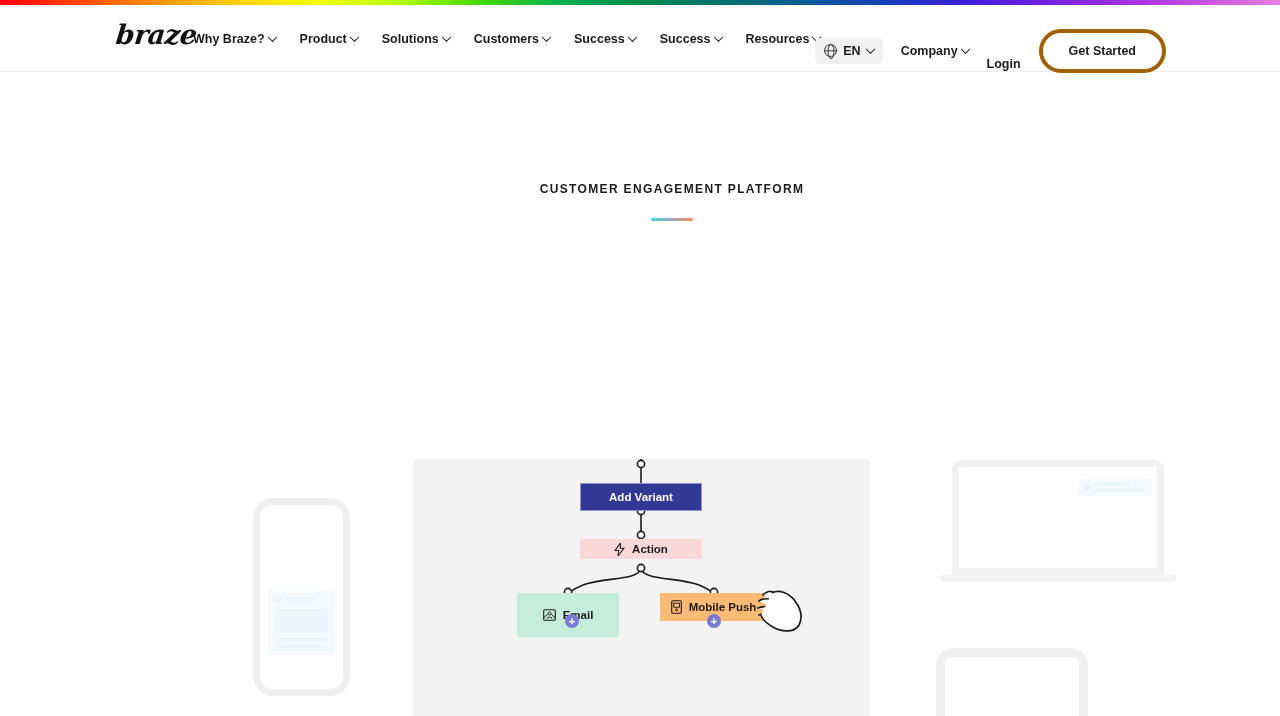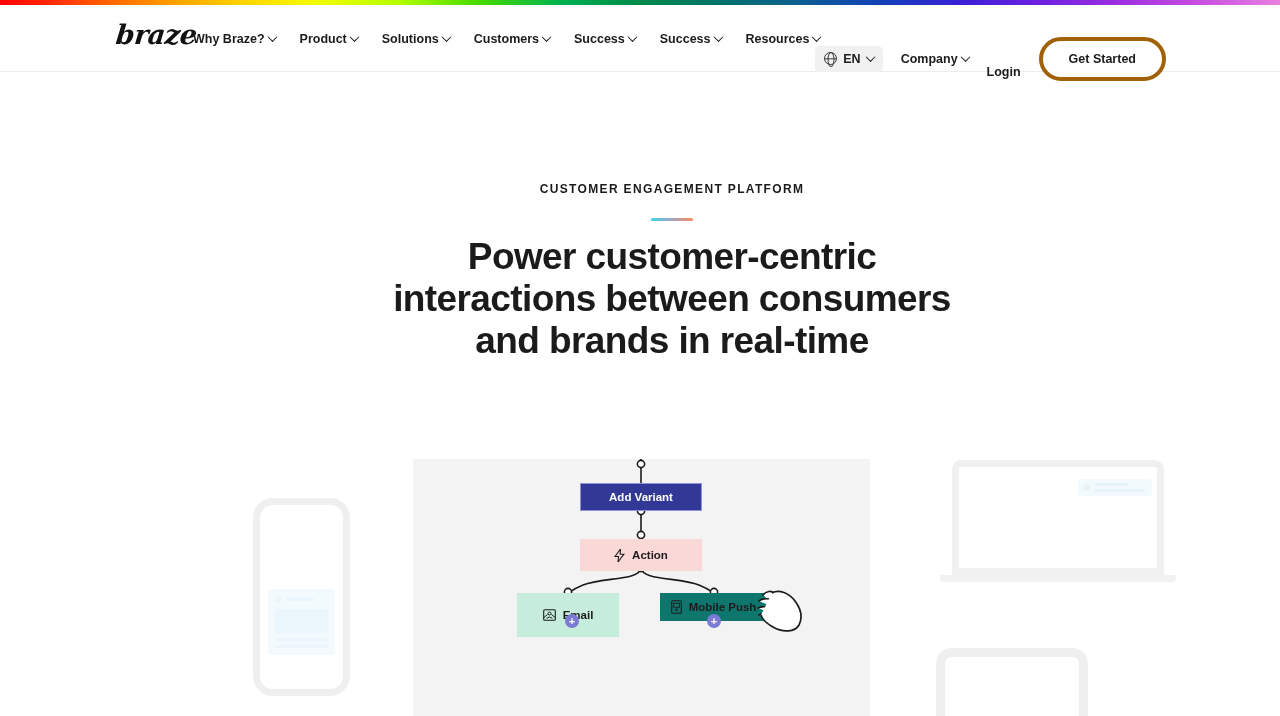--- a/index.html
+++ b/index.html
@@ -55,7 +55,7 @@
     transform: rotate(45deg) translate(-1px,-1px);
   }
   .header-right {
-    position: absolute; right: 114px; top: 12px; height: 83px;
+    position: absolute; right: 114px; top: 4px; height: 83px;
     display: flex; align-items: center; gap: 18px;
   }
   .lang-chip {

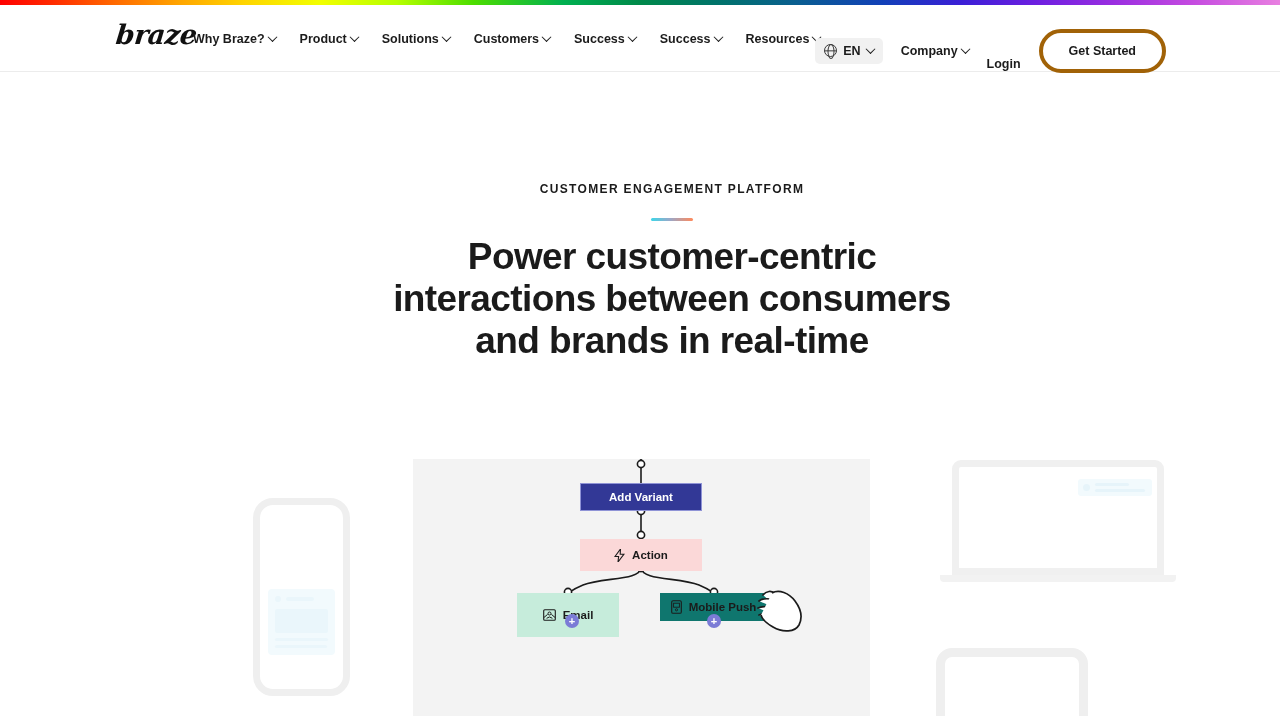--- a/index.html
+++ b/index.html
@@ -243,7 +243,6 @@
 <section class="hero">
   <div class="eyebrow">CUSTOMER ENGAGEMENT PLATFORM</div>
   <div class="divider"></div>
-  <h1 class="headline">Power customer-centric interactions between consumers and brands in real-time</h1>
 </section>
 
 <section class="stage">

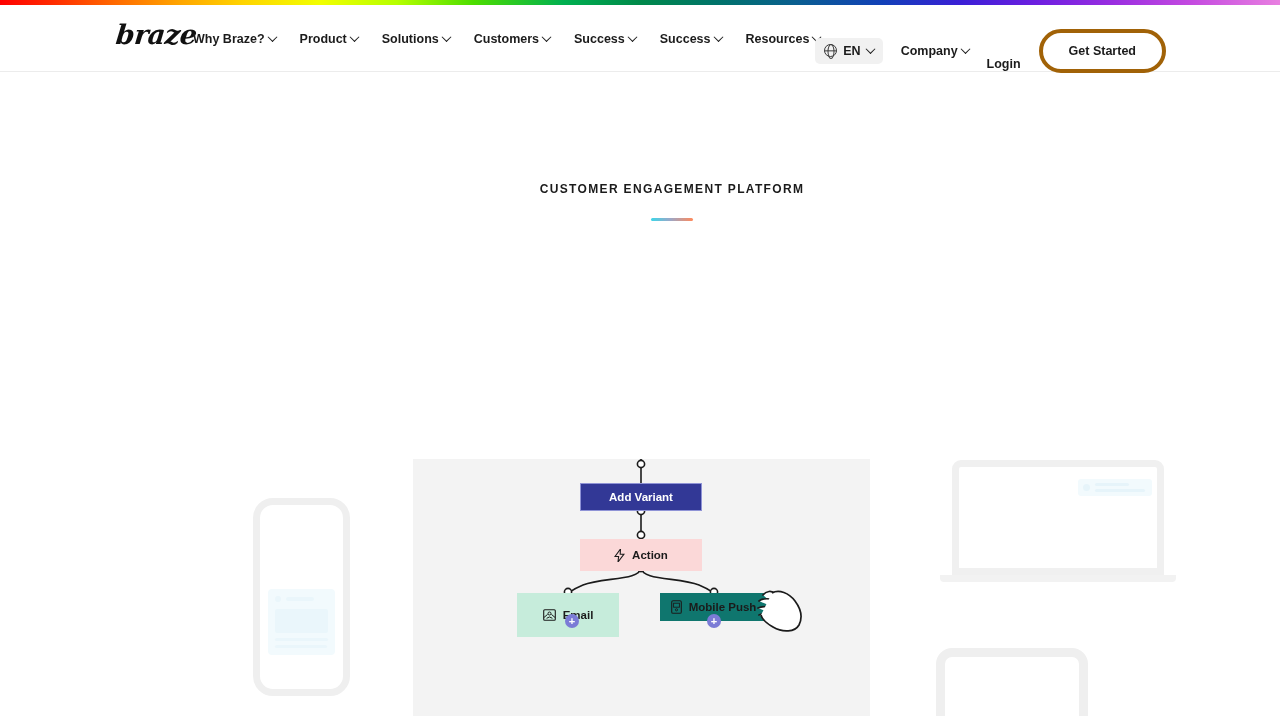--- a/index.html
+++ b/index.html
@@ -165,7 +165,7 @@
     background: #323896; color: #fff; border: 1px solid #8f93d6;
   }
   .node-action {
-    left: 167px; top: 80px; width: 122px; height: 32px;
+    left: 167px; top: 80px; width: 122px; height: 20px;
     background: #fbd8d8; color: #1b1b1b;
   }
   .node-email {

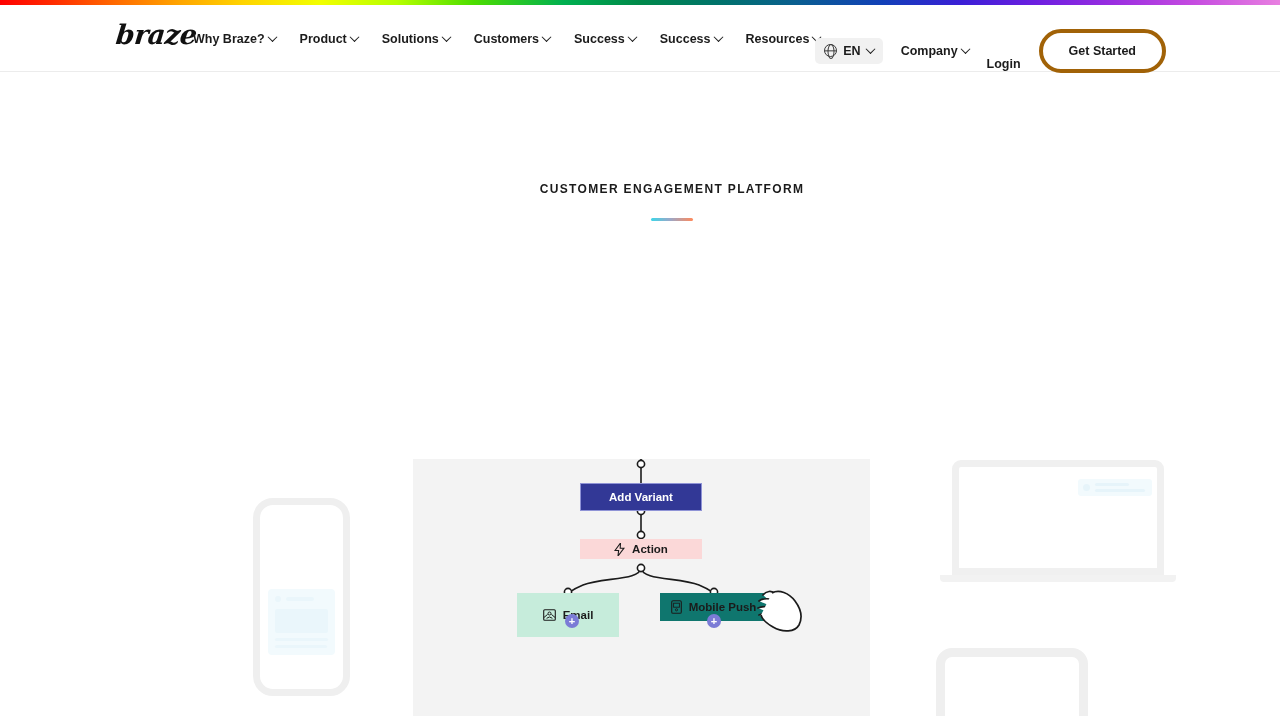--- a/index.html
+++ b/index.html
@@ -174,7 +174,7 @@
   }
   .node-push {
     left: 247px; top: 134px; width: 107px; height: 28px;
-    background: #0f766e; color: #1b1b1b;
+    background: #fdba74; color: #1b1b1b;
   }
   .plus-badge {
     position: absolute; width: 14px; height: 14px; border-radius: 50%;

